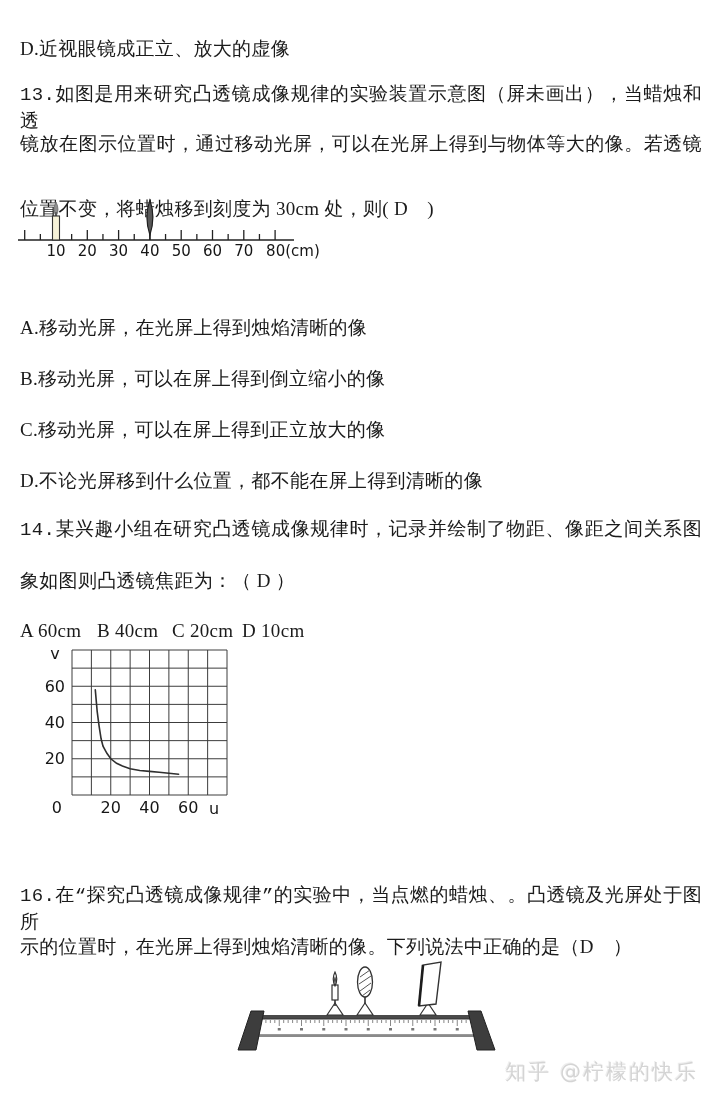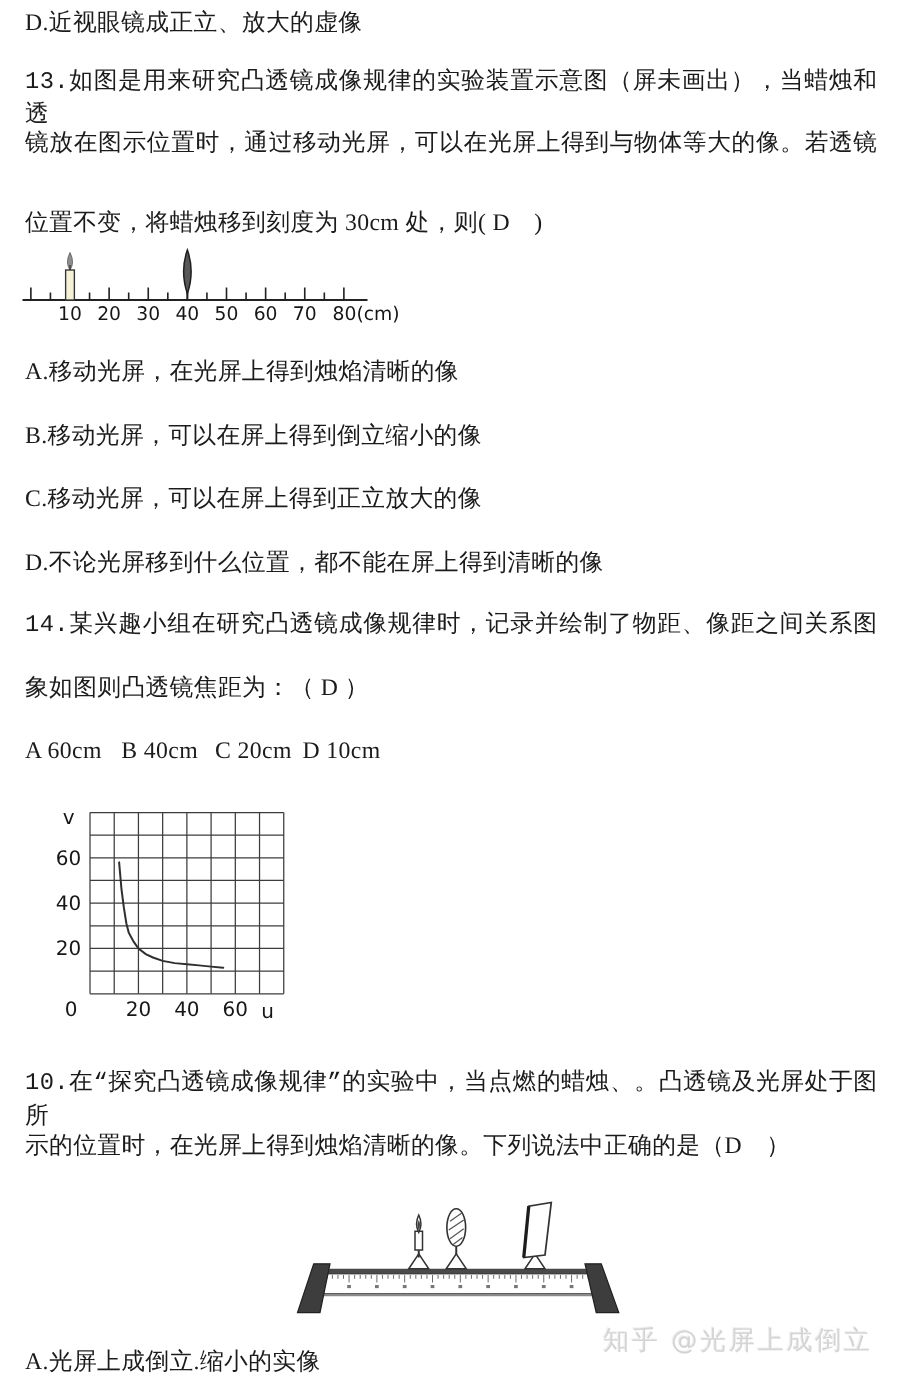--- a/index.html
+++ b/index.html
@@ -9,7 +9,7 @@
   }
   .tline {
     position:absolute; left:20px; width:682px; font-size:19px; line-height:27px;
-    white-space:nowrap; letter-spacing:0.3px;
+    white-space:nowrap; letter-spacing:0.3px;margin-top:30px;
   }
   .fill { white-space:normal; text-align:justify; text-align-last:justify;font-family:Liberation Mono, monospace; }
   .opt-row span { position:absolute; top:0;text-align:right; }

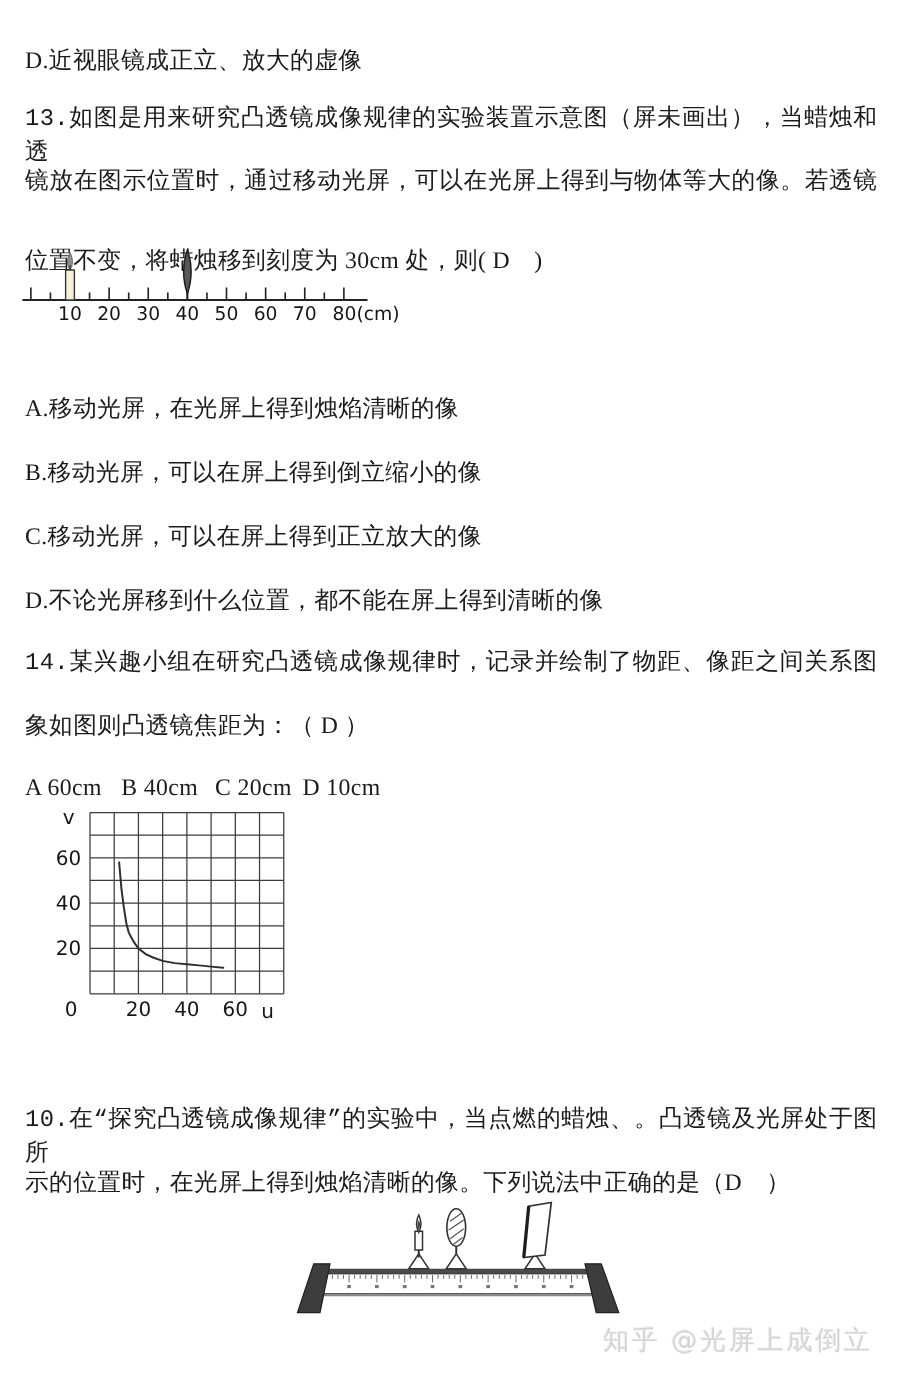--- a/index.html
+++ b/index.html
@@ -118,7 +118,7 @@
       <text x="181" y="176" text-anchor="middle" font-size="16">u</text>
     </svg>
 
-  <div class="tline fill" style="top:853px">10.在“探究凸透镜成像规律”的实验中，当点燃的蜡烛、。凸透镜及光屏处于图所</div>
+  <div class="tline fill" style="top:853px">16.在“探究凸透镜成像规律”的实验中，当点燃的蜡烛、。凸透镜及光屏处于图所</div>
   <div class="tline" style="top:903px">示的位置时，在光屏上得到烛焰清晰的像。下列说法中正确的是（D　）</div>
 
   <svg id="bench-svg" style="left:225px; top:953px" width="270" height="100" viewBox="0 0 270 100">

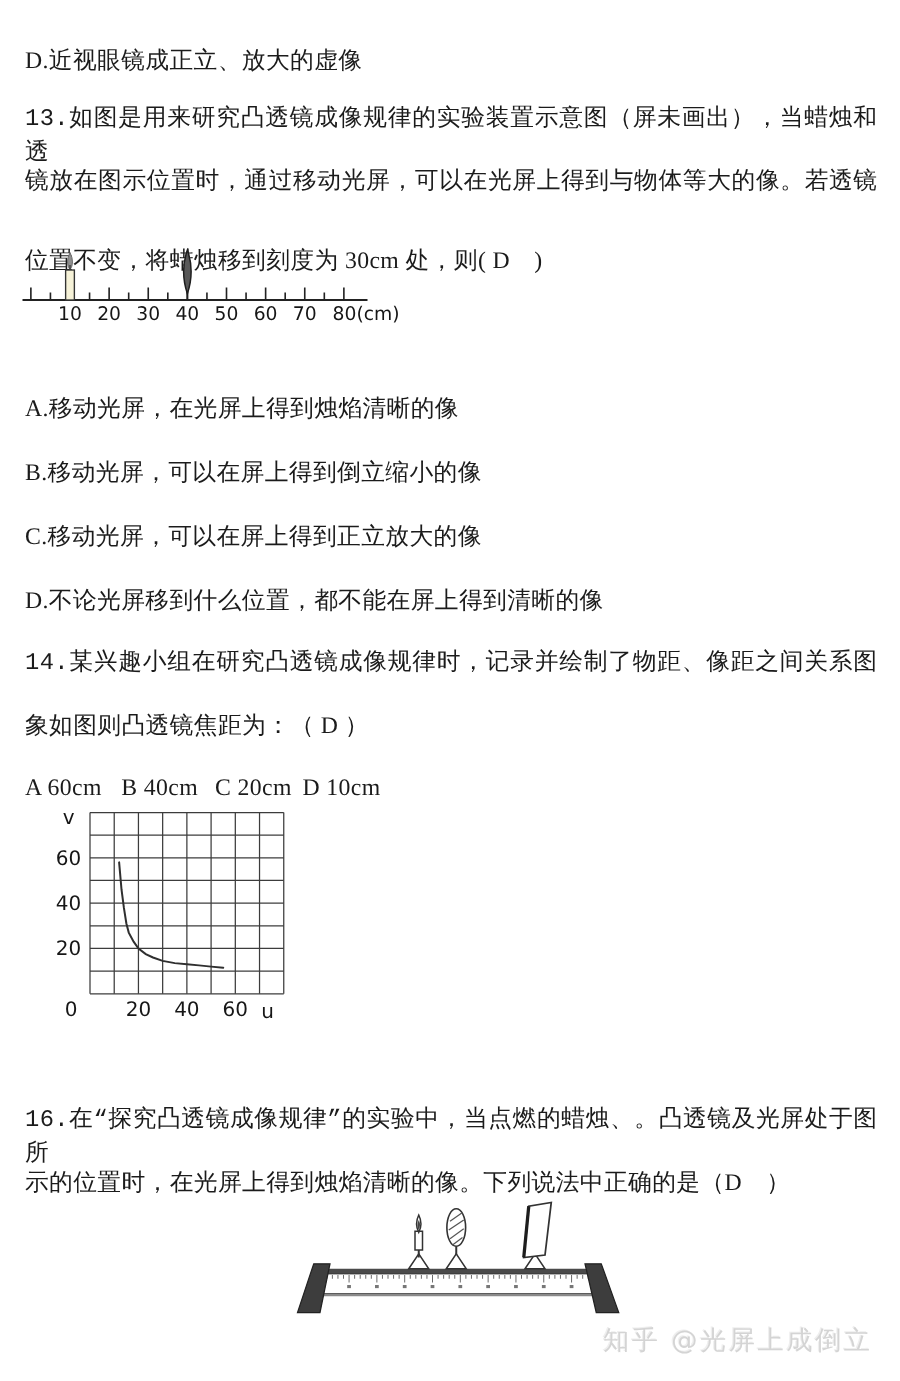--- a/index.html
+++ b/index.html
@@ -219,7 +219,7 @@
     </g>
   </svg>
 
-  <div class="watermark">知乎 @光屏上成倒立</div>
+  <div class="watermark">知乎 @柠檬的快乐</div>
 
   <div class="tline" style="top:1076px">A.光屏上成倒立.缩小的实像</div>
 

